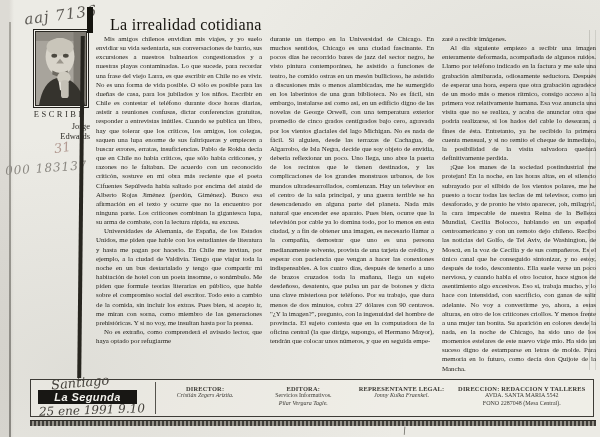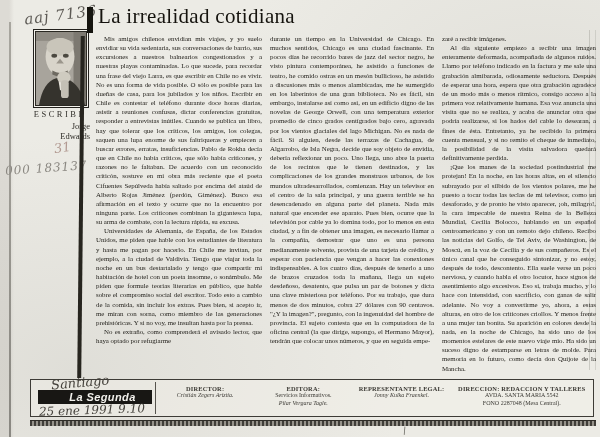--- a/index.html
+++ b/index.html
@@ -50,8 +50,8 @@
   .title-bar{position:absolute;left:87px;top:7px;width:6px;height:26px;background:#15140f;}
   .col-rule{position:absolute;left:79px;top:36px;width:3.5px;height:342px;background:#27251f;transform:rotate(0.6deg);}
   h1.title{
-    position:absolute;left:98px;top:4px;margin:0;
-    font-size:21px;font-weight:400;letter-spacing:.3px;color:#15130e;
+    position:absolute;left:98px;top:4px;margin:12px;
+    font-size:16px;font-weight:400;letter-spacing:.3px;color:#15130e;
     font-family:"Liberation Serif",serif;white-space:nowrap;
   }
 

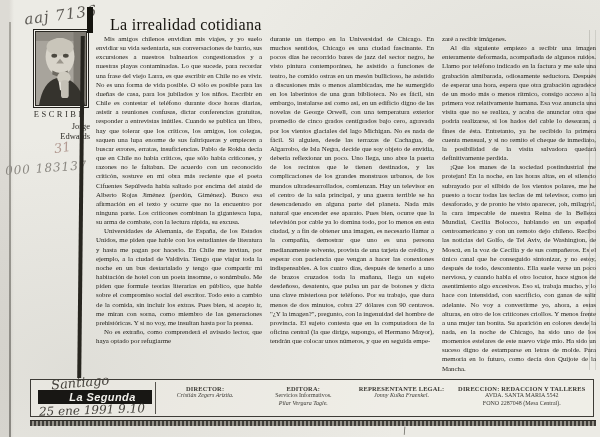--- a/index.html
+++ b/index.html
@@ -79,7 +79,7 @@
     position:absolute;left:7px;top:10px;width:99px;height:14px;
     background:#181714;color:#f2f1ec;
     font-family:"Liberation Sans",sans-serif;font-weight:700;font-style:italic;
-    font-size:11px;line-height:14px;text-align:center;letter-spacing:.4px;padding-left:15px;
+    font-size:11px;line-height:14px;text-align:center;letter-spacing:.4px;
   }
   .hw-date{left:8px;top:23px;font-size:12px;color:#44413b;transform:rotate(-2deg);}
   .fdiv{width:1px;background:#55534d;margin:2px 0;flex:none;}

